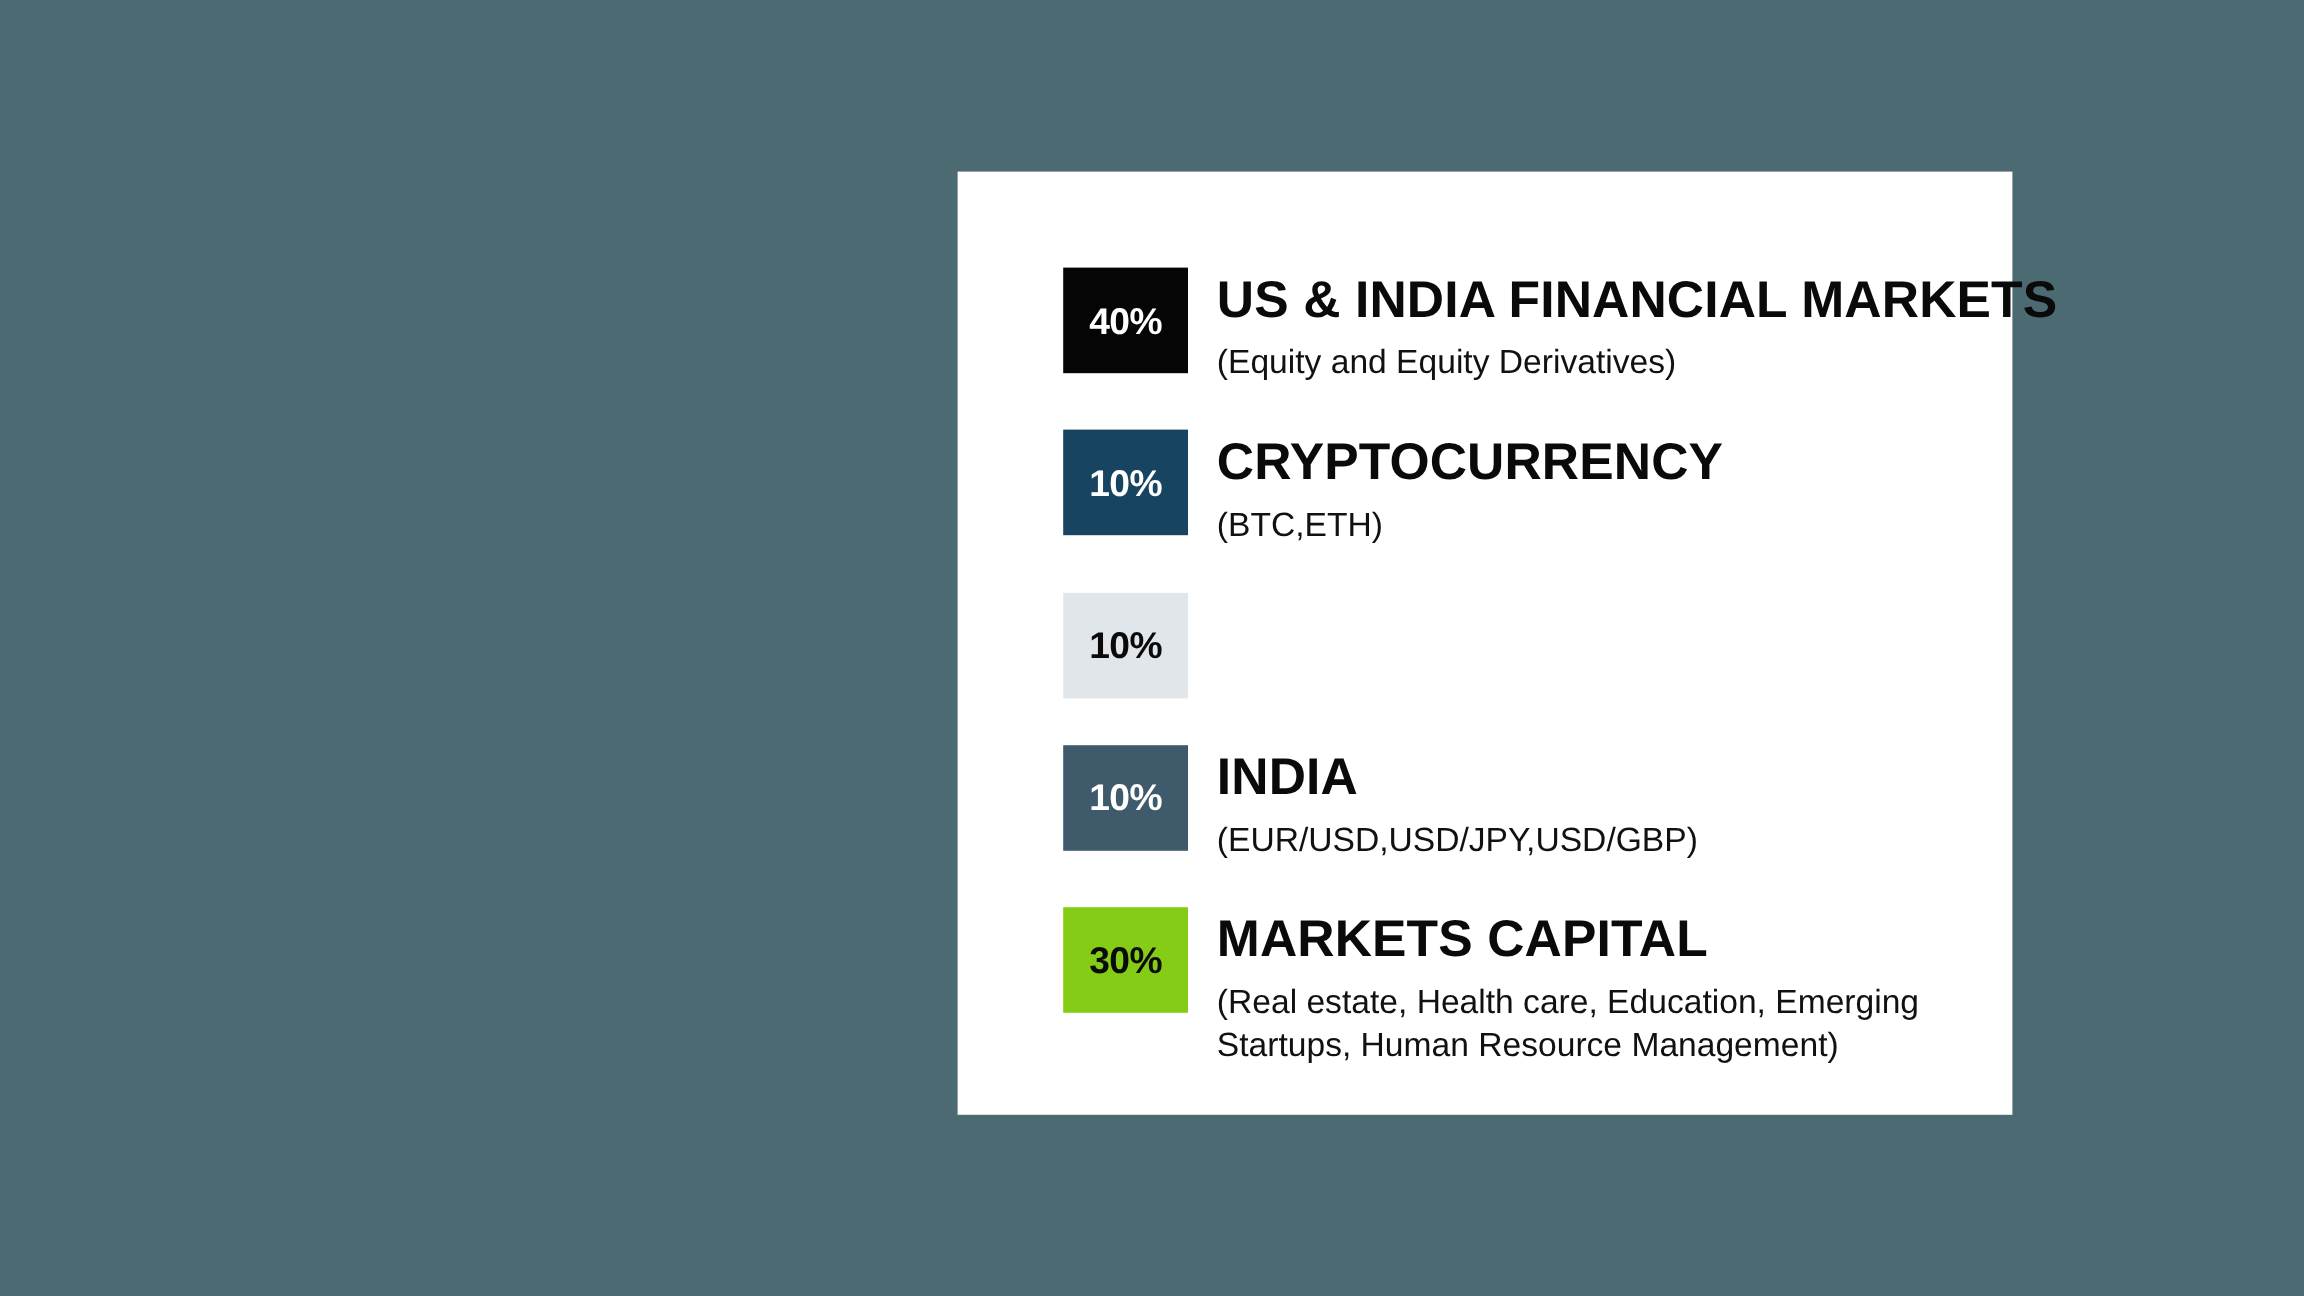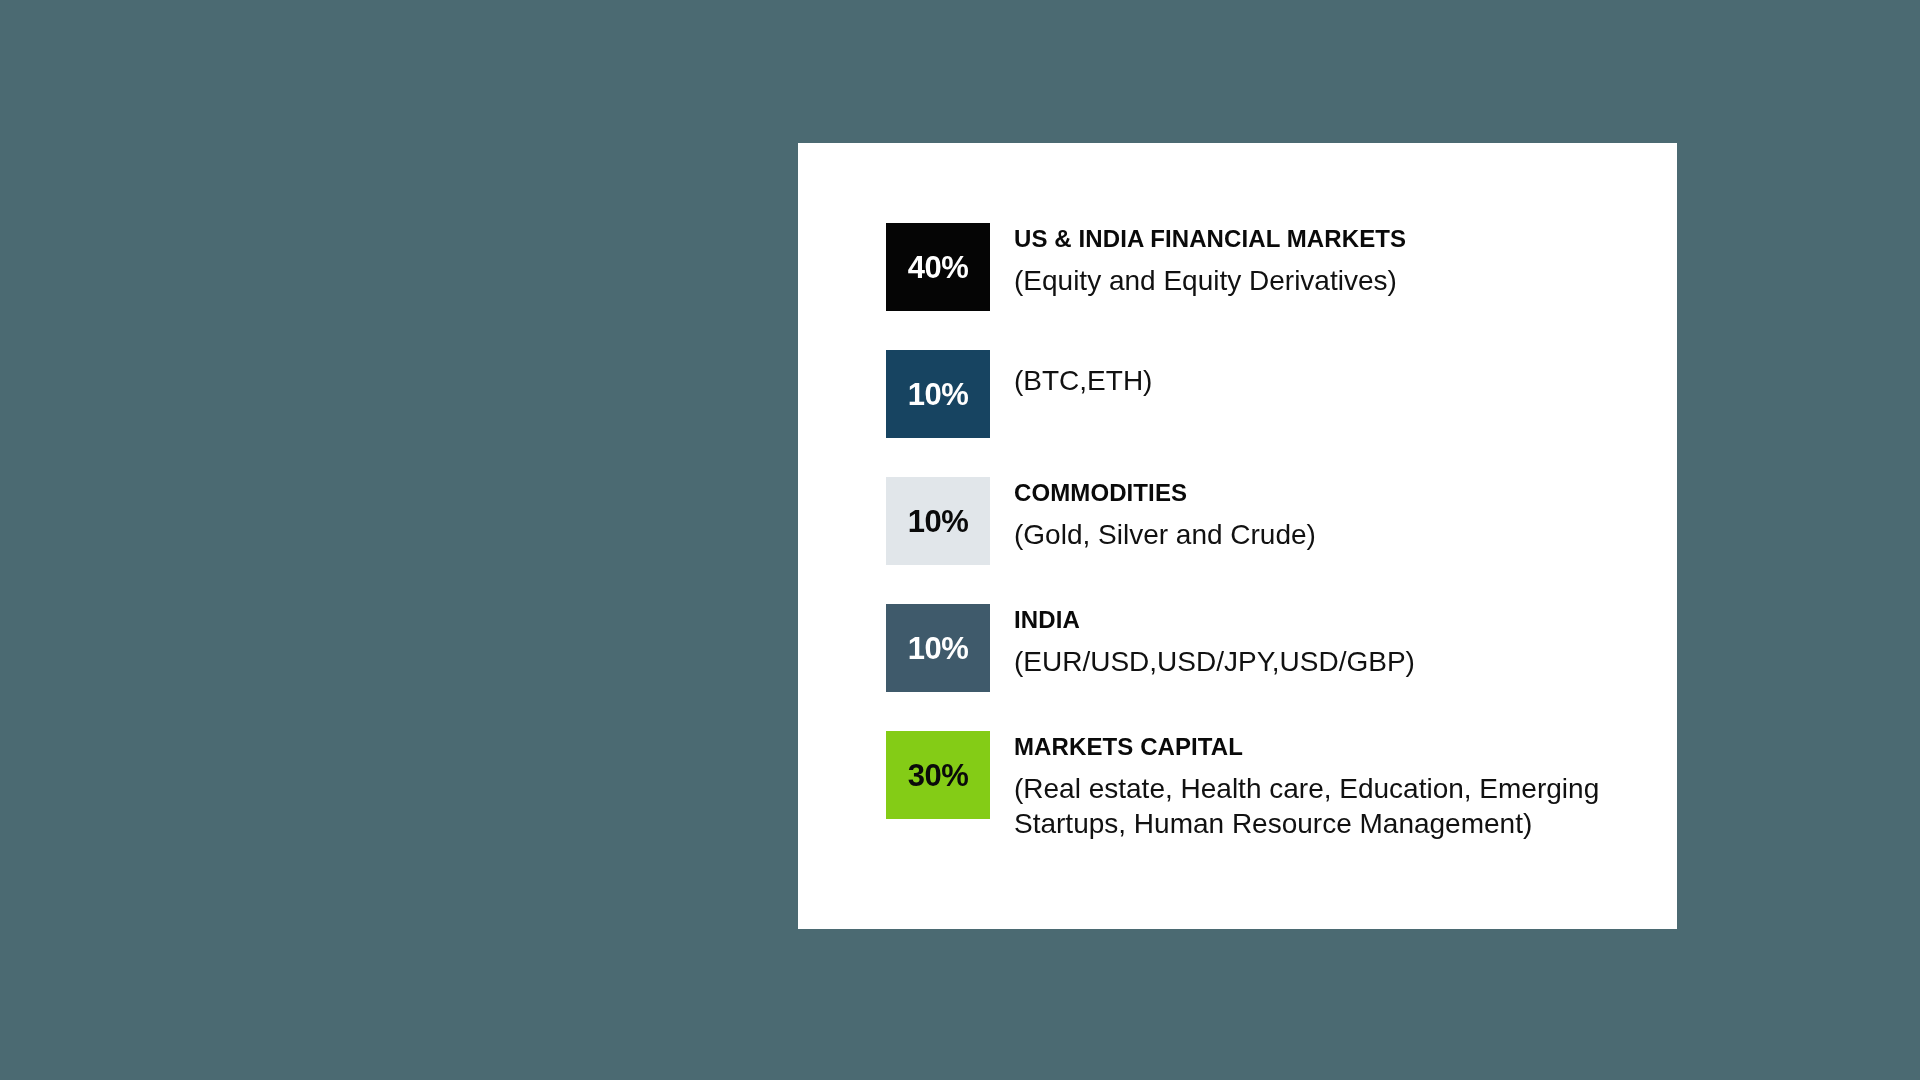--- a/index.html
+++ b/index.html
@@ -72,7 +72,7 @@
   }
 
   .row-title {
-    font-size: 24px;
+    font-size: 43px;
     font-weight: bold;
     color: #0a0a0a;
     letter-spacing: 0.1px;

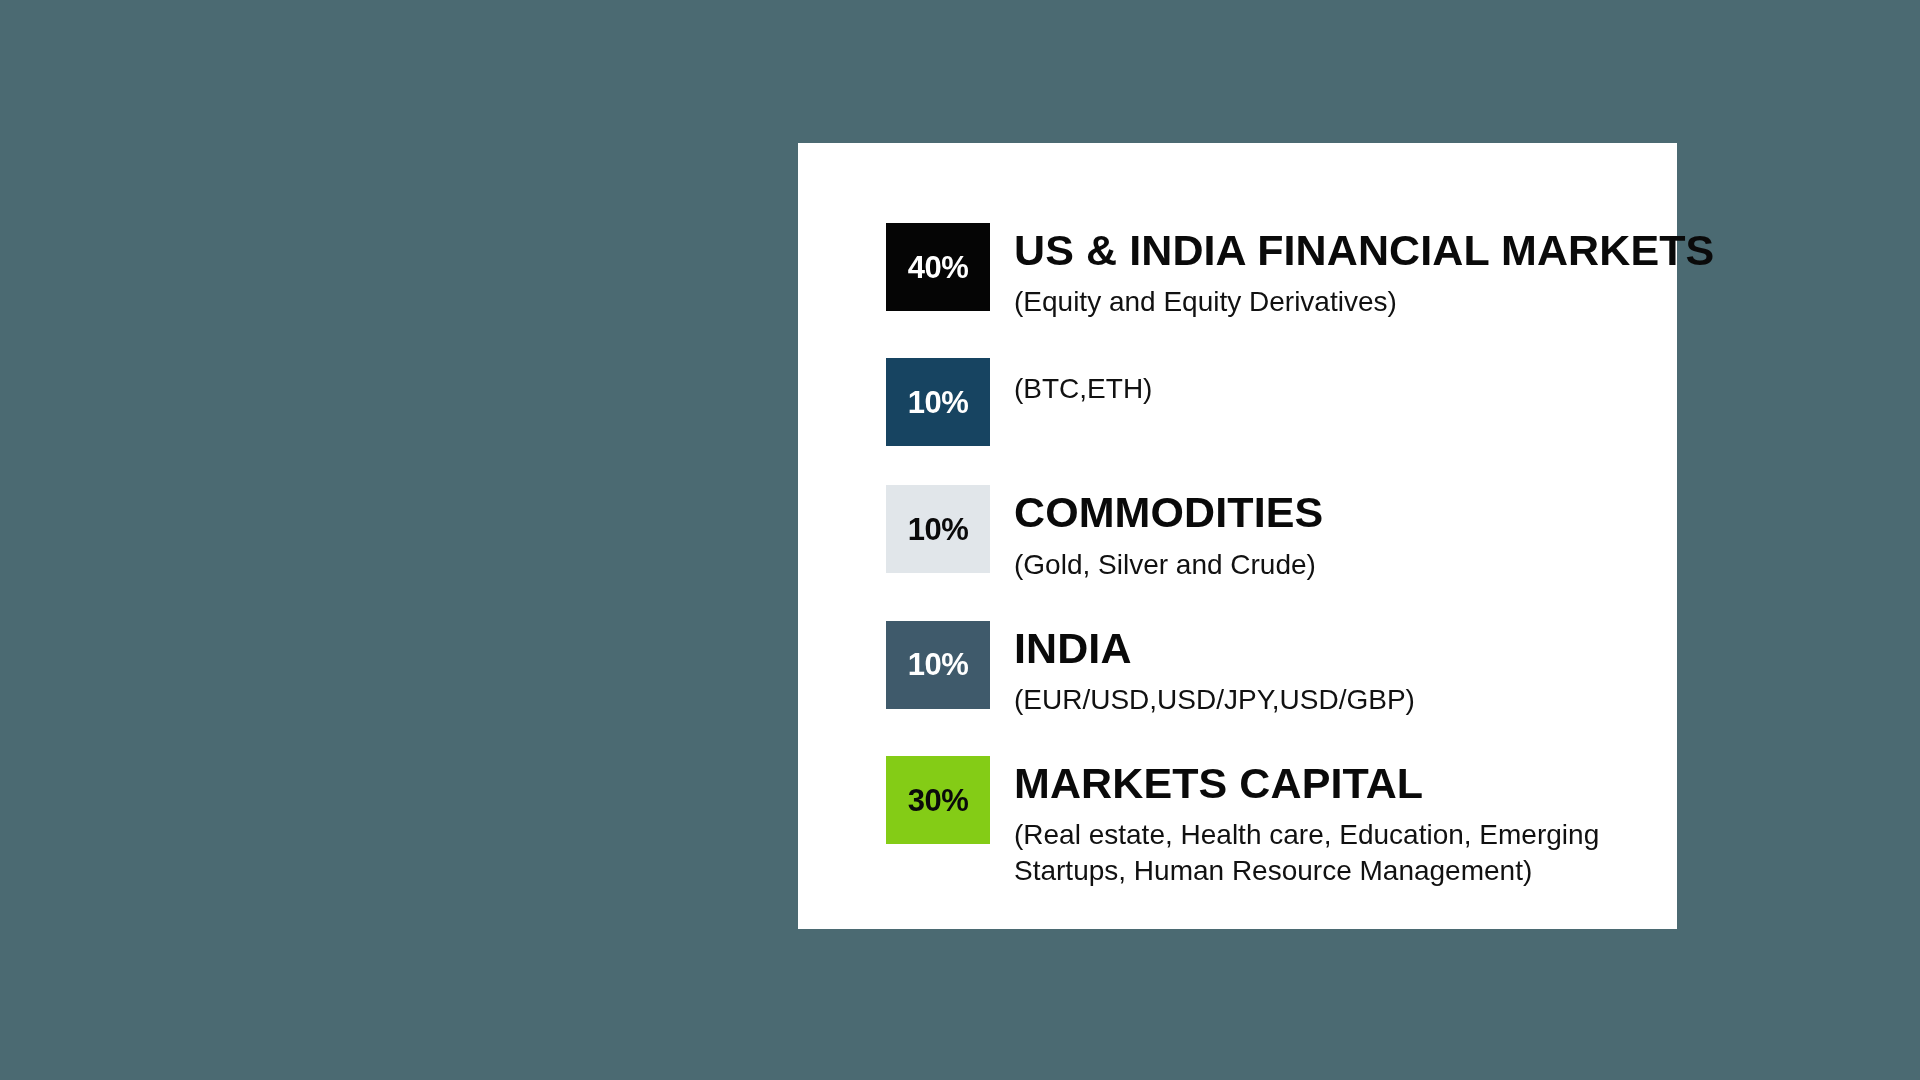--- a/index.html
+++ b/index.html
@@ -116,6 +116,7 @@
           <span class="swatch-pct" style="color: rgb(255, 255, 255);">10%</span>
         </div>
         <div class="row-text">
+          <div class="row-title">CRYPTOCURRENCY</div>
           <div class="row-subtitle">(BTC,ETH)</div>
         </div>
       </div>

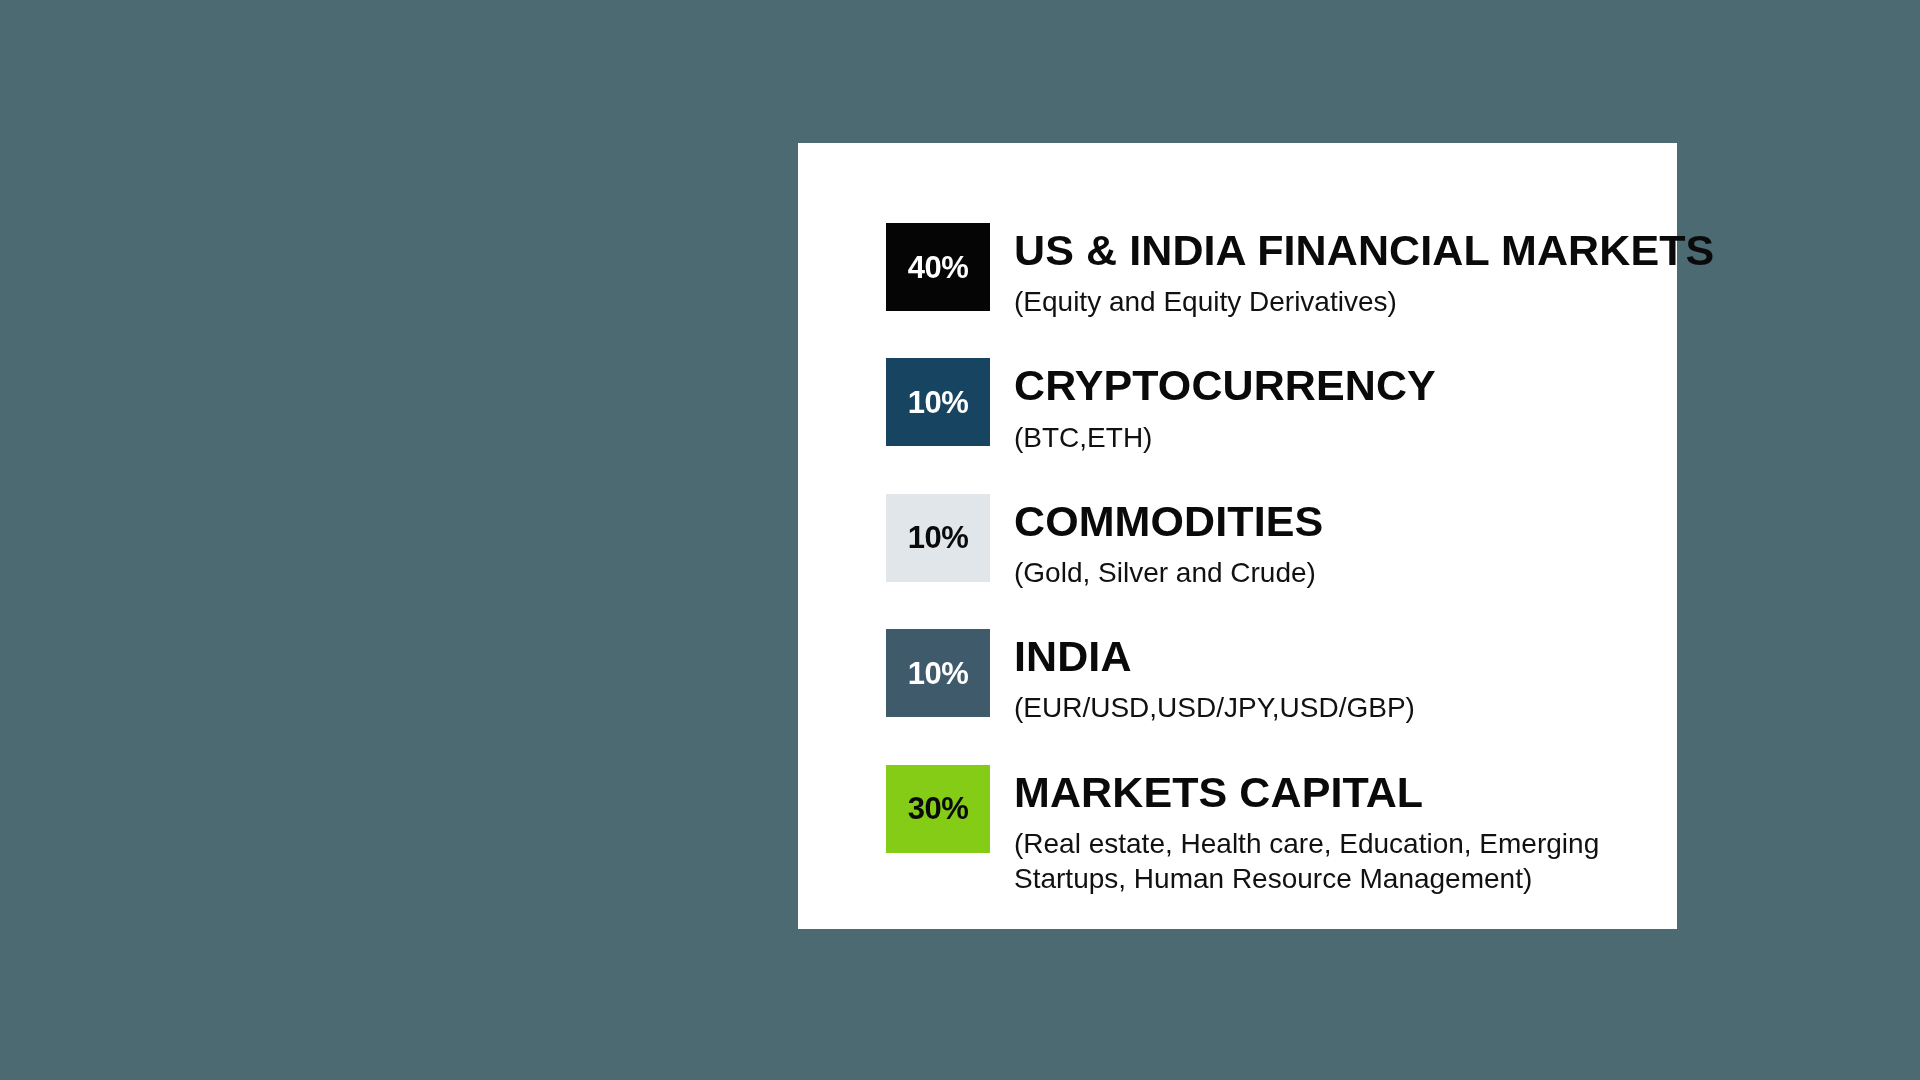--- a/index.html
+++ b/index.html
@@ -125,10 +125,6 @@
         <div class="swatch" style="background: rgb(225, 230, 234);">
           <span class="swatch-pct" style="color: rgb(10, 10, 10);">10%</span>
         </div>
-        <div class="row-text">
-          <div class="row-title">COMMODITIES</div>
-          <div class="row-subtitle">(Gold, Silver and Crude)</div>
-        </div>
       </div>
 
       <div class="legend-row">

